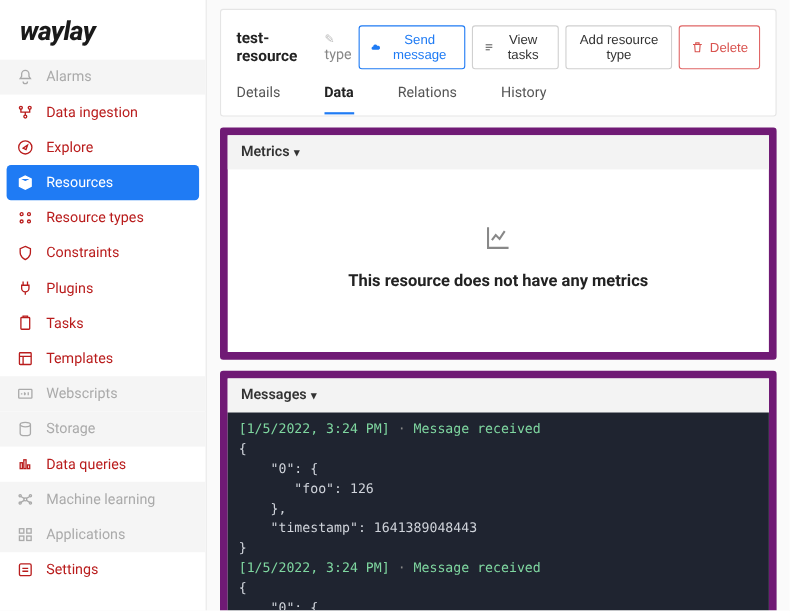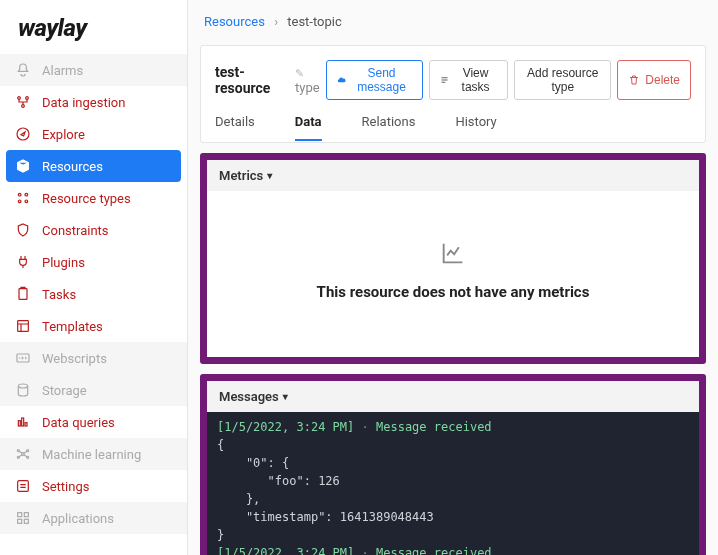--- a/index.html
+++ b/index.html
@@ -196,11 +196,6 @@
 </div>
 
 <div class="main">
-  <div class="breadcrumb">
-    <a href="#">Resources</a>
-    <span class="sep">›</span>
-    <span class="cur">test-topic</span>
-  </div>
 
   <div class="card">
     <div class="card-head">

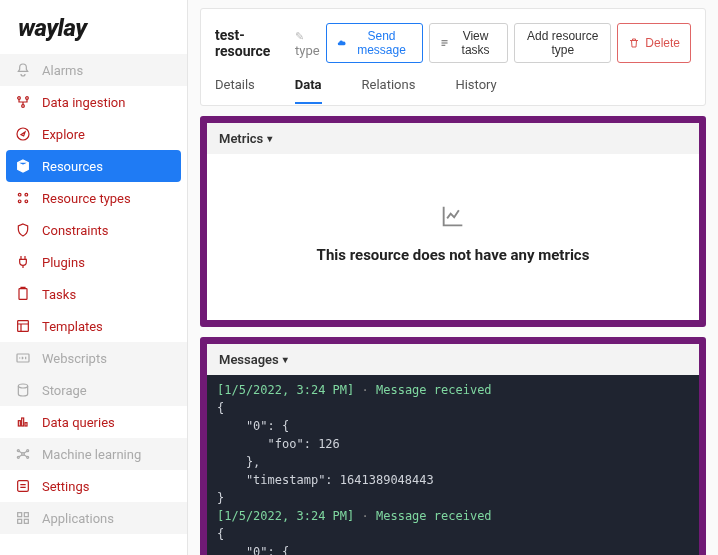--- a/index.html
+++ b/index.html
@@ -172,15 +172,6 @@
         </span>
         <span>Machine learning</span>
       </div>
-      <div class="nav-item">
-        <span class="icon">
-          <svg viewBox="0 0 24 24">
-            <rect x="4" y="4" width="16" height="16" rx="2"></rect>
-            <path d="M8 10h8M8 14h8"></path>
-          </svg>
-        </span>
-        <span>Settings</span>
-      </div>
       <div class="nav-item muted">
         <span class="icon">
           <svg viewBox="0 0 24 24">
@@ -191,6 +182,15 @@
           </svg>
         </span>
         <span>Applications</span>
+      </div>
+      <div class="nav-item">
+        <span class="icon">
+          <svg viewBox="0 0 24 24">
+            <rect x="4" y="4" width="16" height="16" rx="2"></rect>
+            <path d="M8 10h8M8 14h8"></path>
+          </svg>
+        </span>
+        <span>Settings</span>
       </div>
     </div>
 </div>

